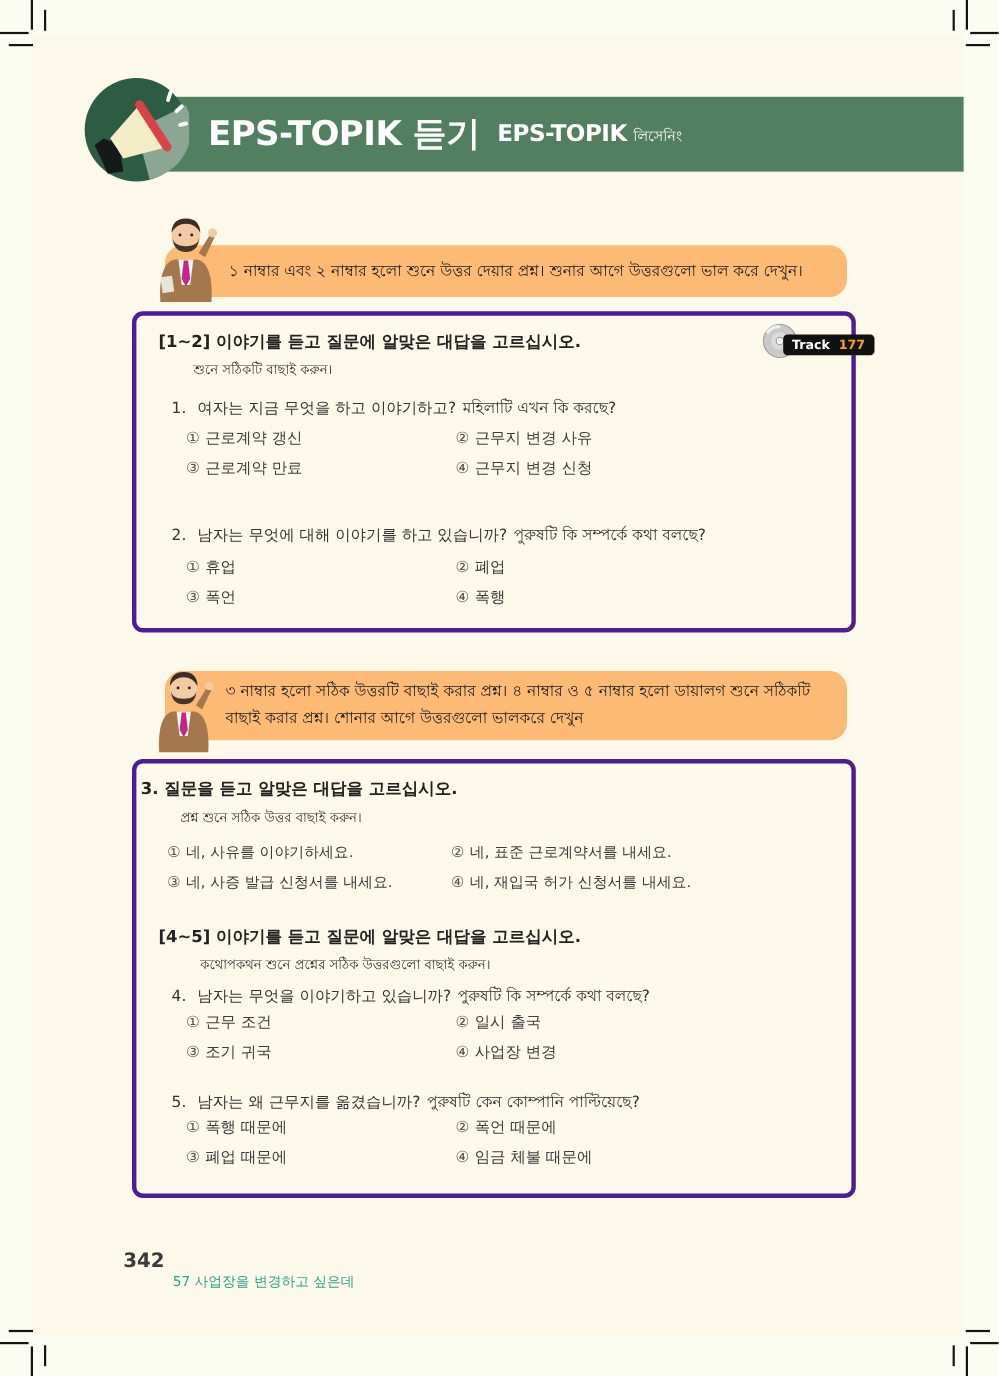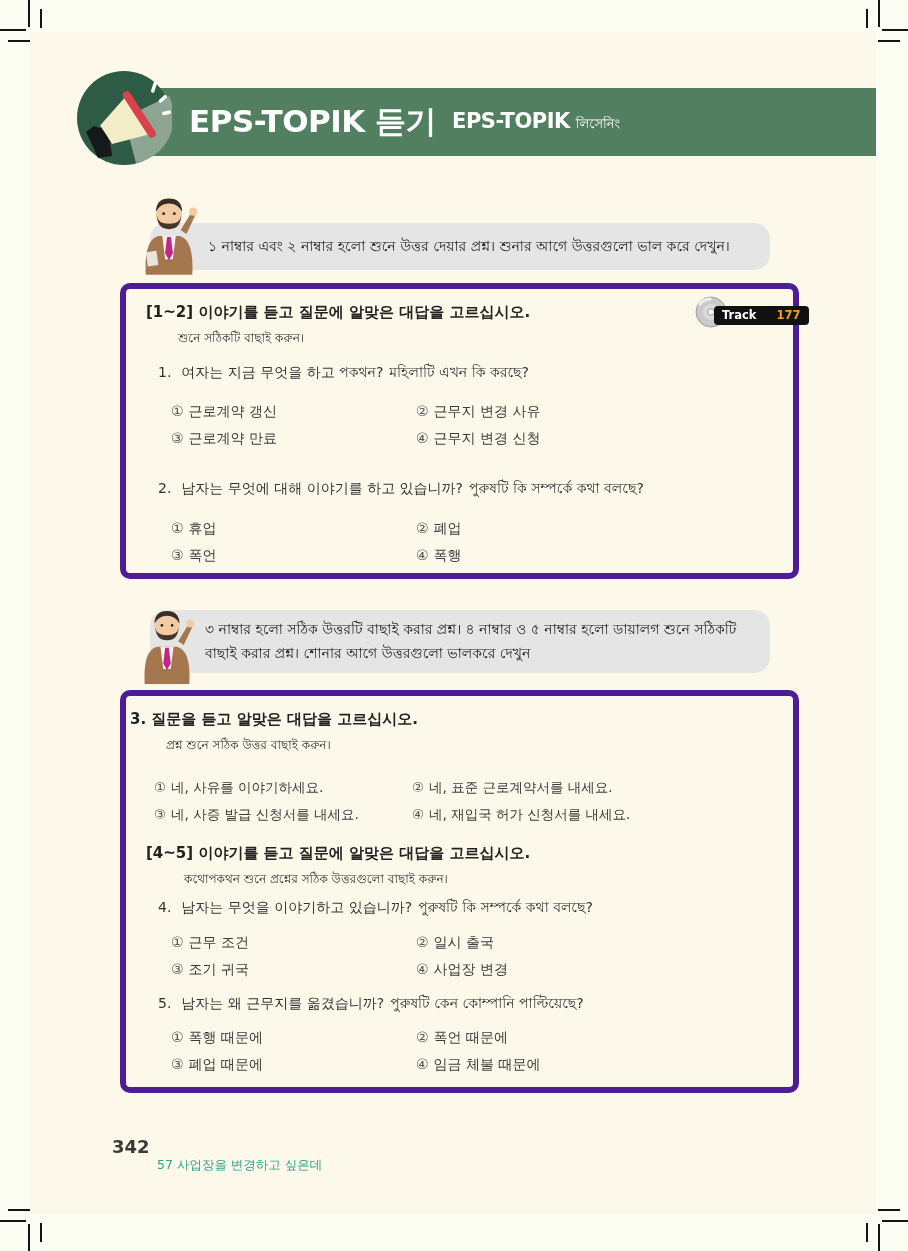--- a/index.html
+++ b/index.html
@@ -23,7 +23,7 @@
   .badge { left:76px; top:70px; width:96px; height:96px; }
 
   
-  .tip { background:#e5e5e5; border-radius:16px; display:flex; align-items:center;
+  .tip { background:#fdba74; border-radius:16px; display:flex; align-items:center;
          box-sizing:border-box; color:#222222; }
   .tip1 { left:150px; top:223px; width:620px; height:47px; padding-left:58px; font-size:14px; }
   .tip2 { left:150px; top:610px; width:620px; height:63px; padding-left:55px; padding-right:14px;

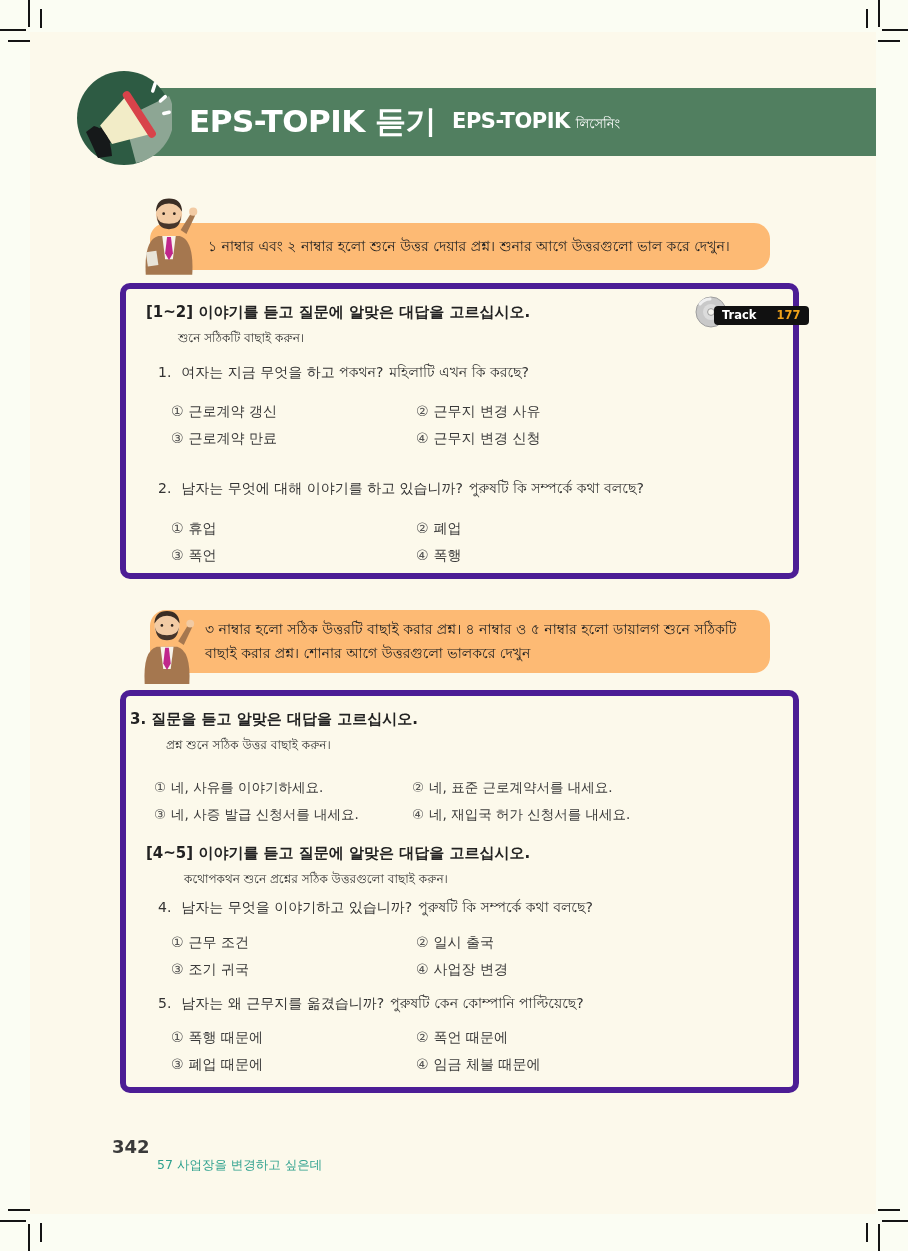--- a/index.html
+++ b/index.html
@@ -33,7 +33,7 @@
   .teacher2 { left:136px; top:604px; }
 
   
-  .qbox { border:6px solid #4c1d95; border-radius:10px; background:transparent;padding-left:17px; }
+  .qbox { border:4px solid #4c1d95; border-radius:10px; background:transparent; }
   .box1 { left:120px; top:283px; width:650px; height:284px; }
   .box2 { left:120px; top:690px; width:650px; height:391px; }
   .qbox .abs { position:absolute; }

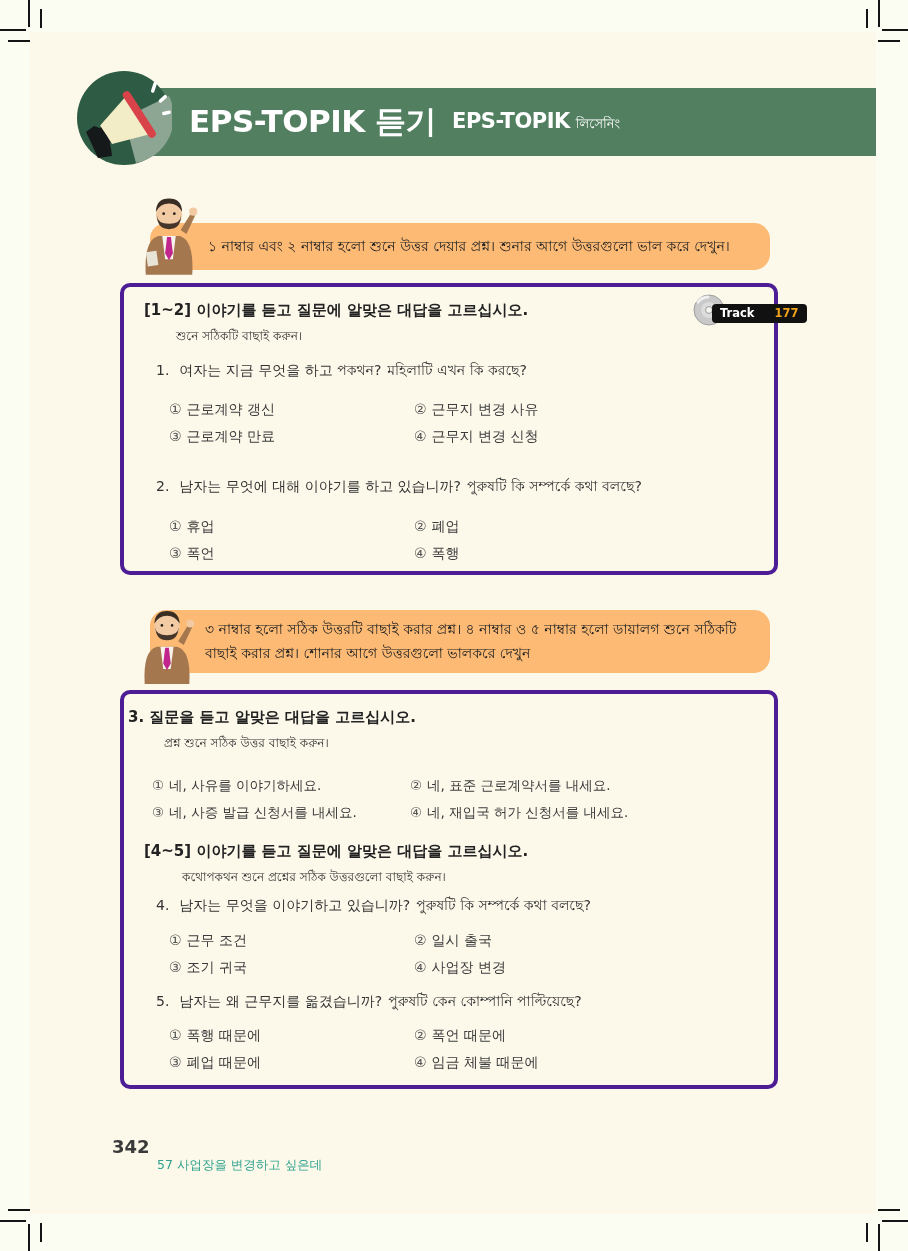--- a/index.html
+++ b/index.html
@@ -55,7 +55,7 @@
   .track-label { margin-left:-14px; margin-top:11px; background:#111111; border-radius:4px;
                  padding:2px 8px 3px 8px; font-size:11.5px; font-weight:bold; white-space:nowrap; }
   .track-label .w { color:#ffffff; }
-  .track-label .o { color:#f0a21a; margin-left:20px; }
+  .track-label .o { color:#f0a21a; margin-left:8px; }
 
   
   .pageno { left:112px; top:1136px; font-size:18px; font-weight:bold; color:#3a3a3a; }

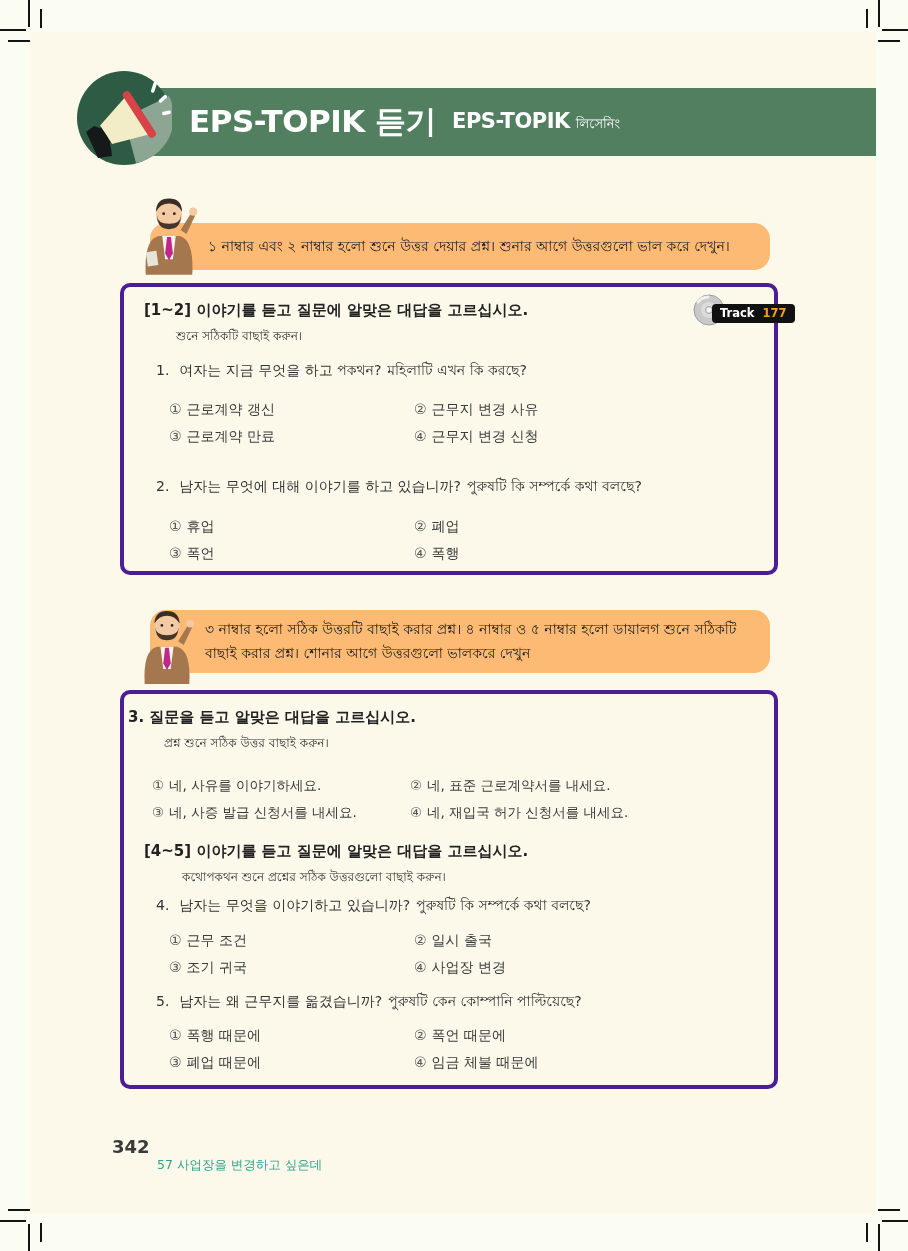--- a/index.html
+++ b/index.html
@@ -148,7 +148,7 @@
     </div>
 
     <div class="abs qline" style="left:32px;top:72px">
-      <span class="qno">1.</span><span>여자는 지금 무엇을 하고 পকথন?</span><span class="qbn">মহিলাটি এখন কি করছে?</span>
+      <span class="qno">1.</span><span>여자는 지금 무엇을 하고 이야기하고?</span><span class="qbn">মহিলাটি এখন কি করছে?</span>
     </div>
     <div class="abs opts cols-245" style="left:45px;top:103px">
       <span><span class="m">①</span><span>근로계약 갱신</span></span>

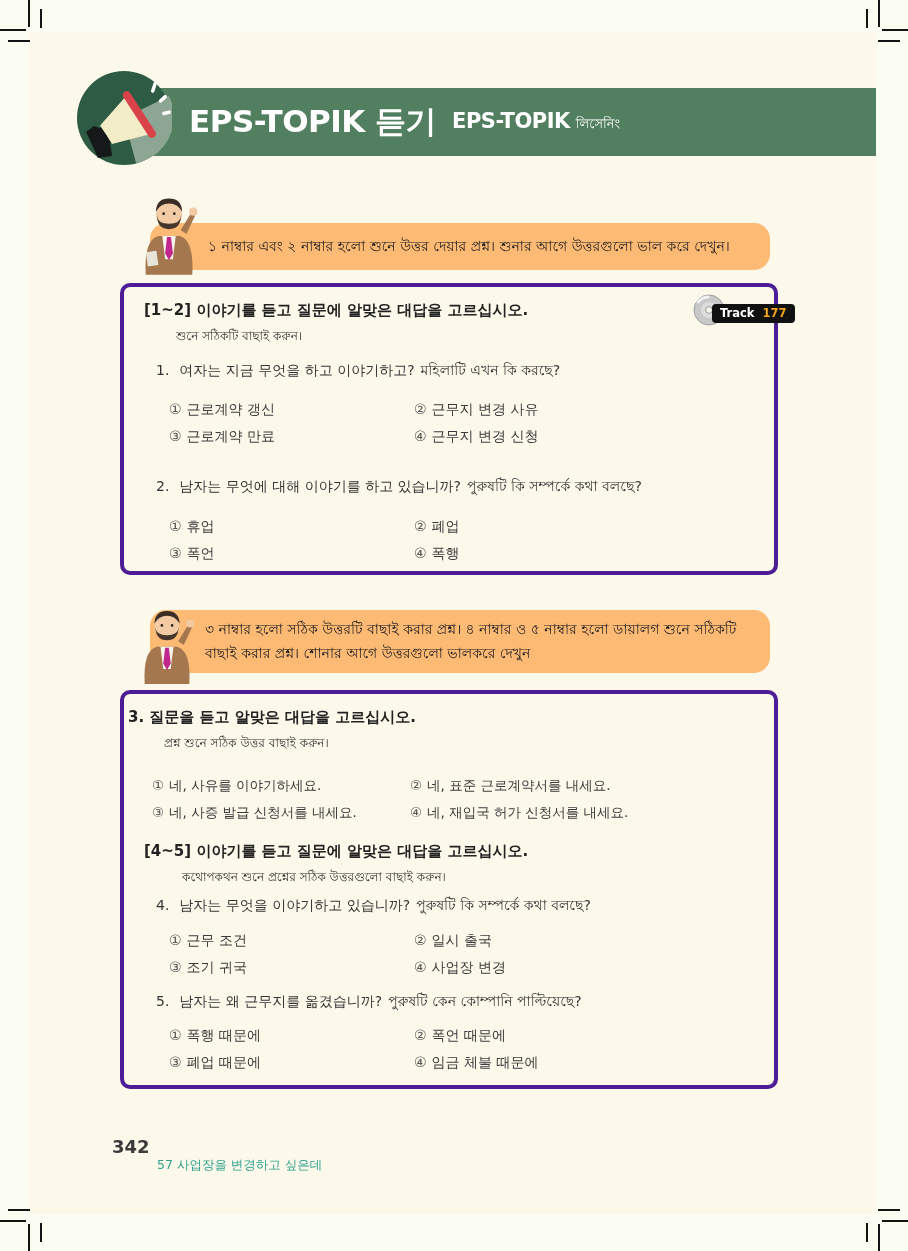--- a/index.html
+++ b/index.html
@@ -45,7 +45,7 @@
   .qline .qno { margin-right:10px; }
   .qline .qbn { margin-left:6px; }
 
-  .opts { display:grid; row-gap:9px; font-size:14px; color:#3b3b3b; white-space:nowrap;margin-top:11px; }
+  .opts { display:grid; row-gap:9px; font-size:14px; color:#3b3b3b; white-space:nowrap; }
   .opts .m { margin-right:5px; color:#555555; }
   .cols-245 { grid-template-columns:245px auto; }
   .cols-258 { grid-template-columns:258px auto; font-size:13.5px; }

